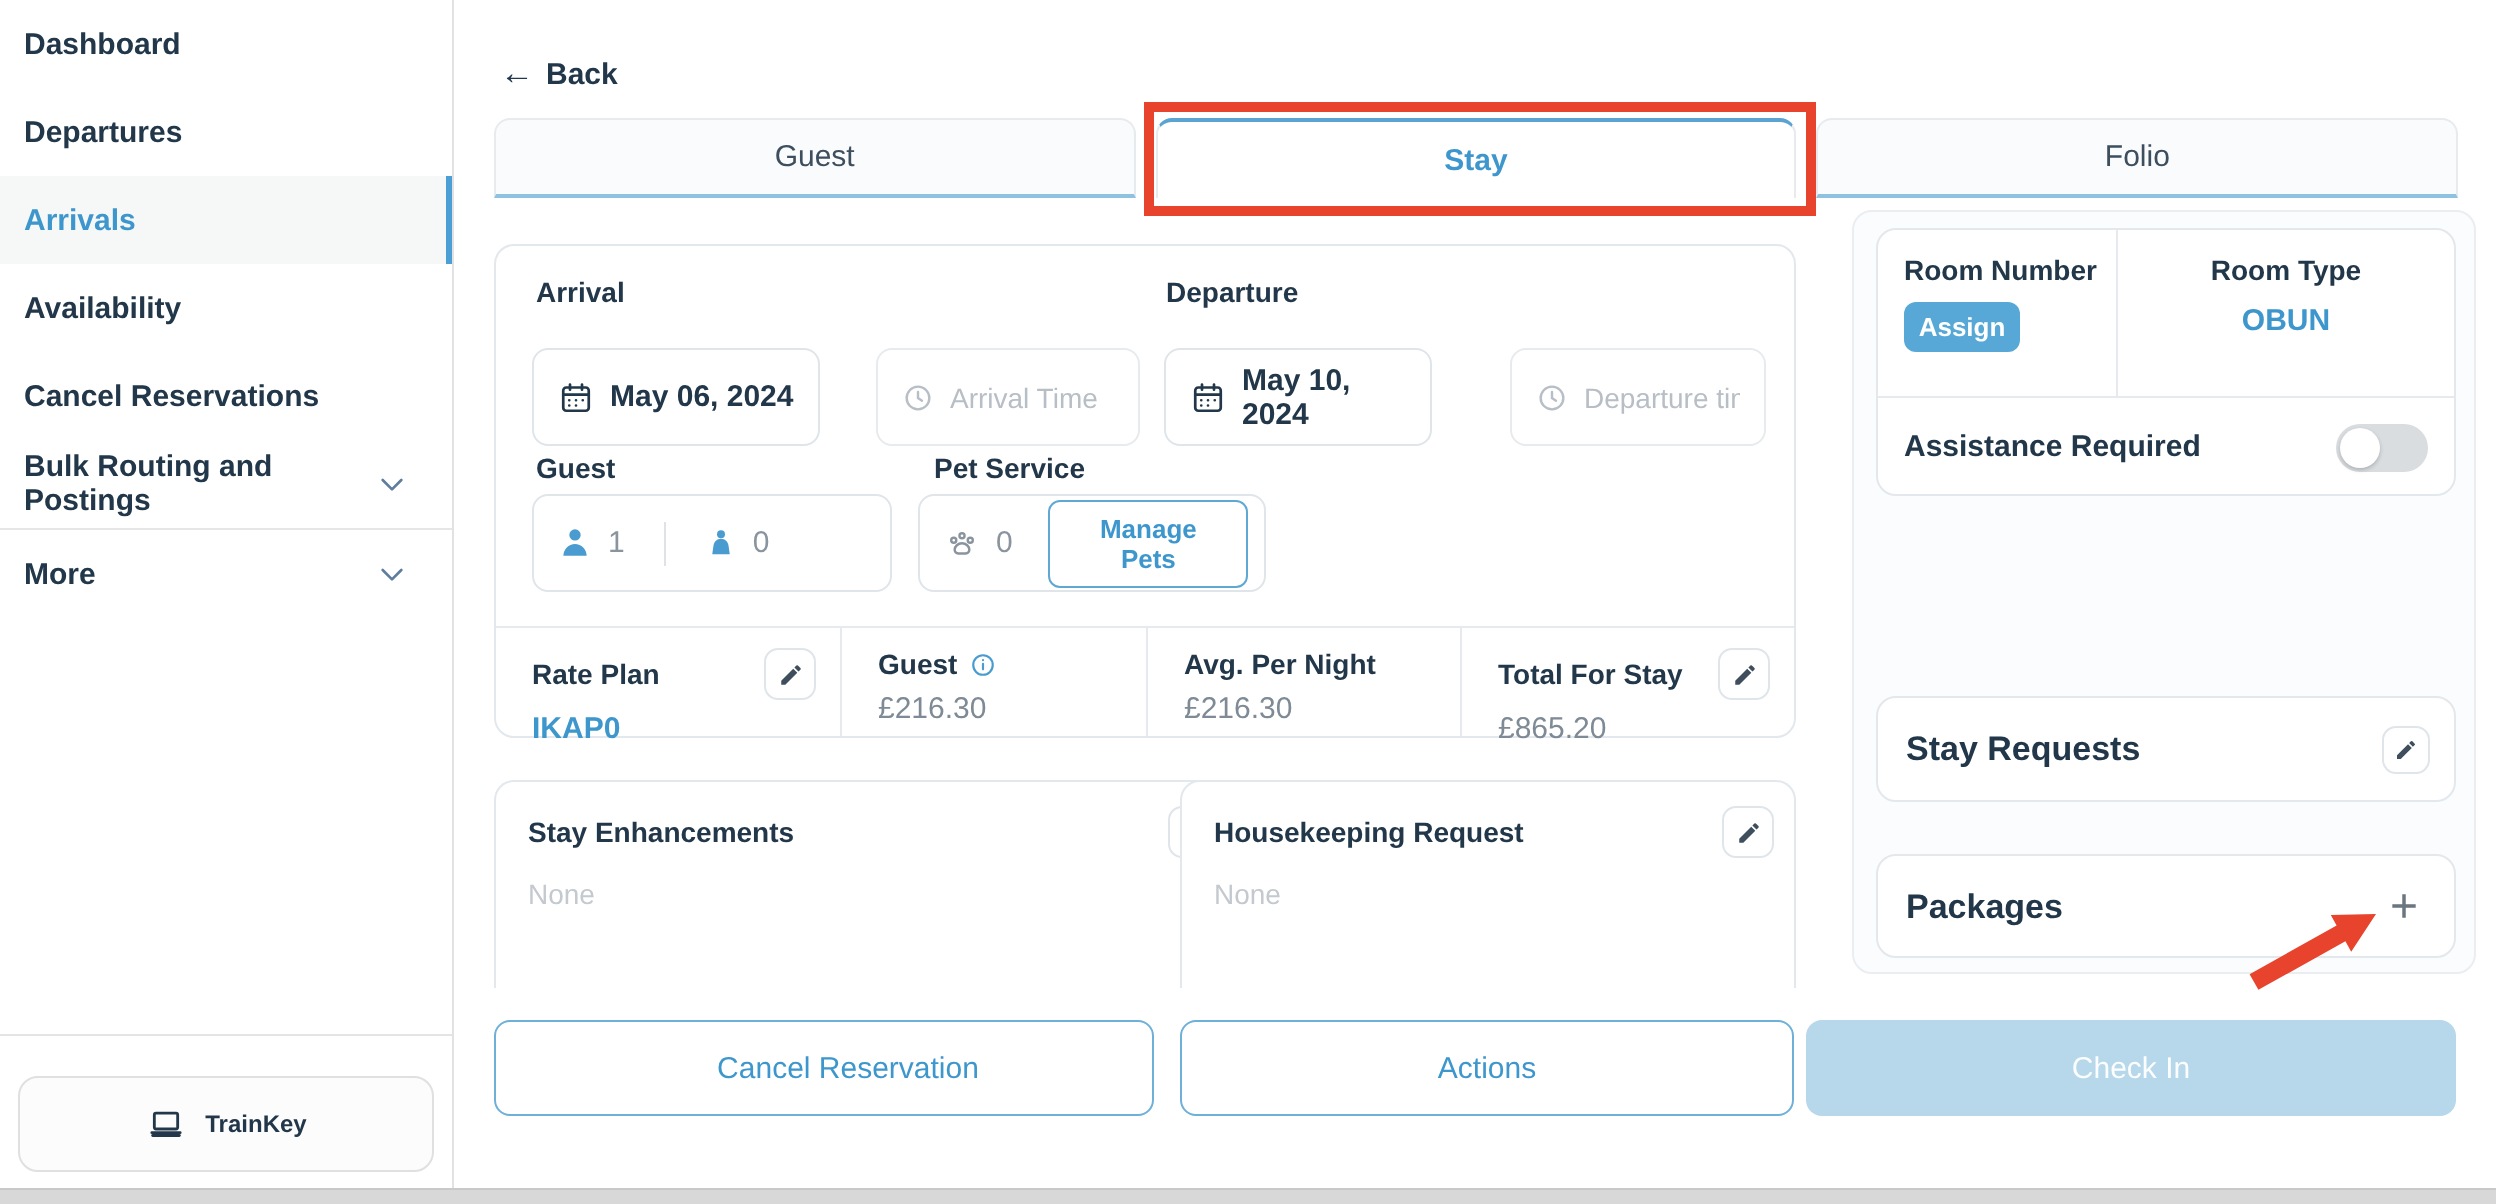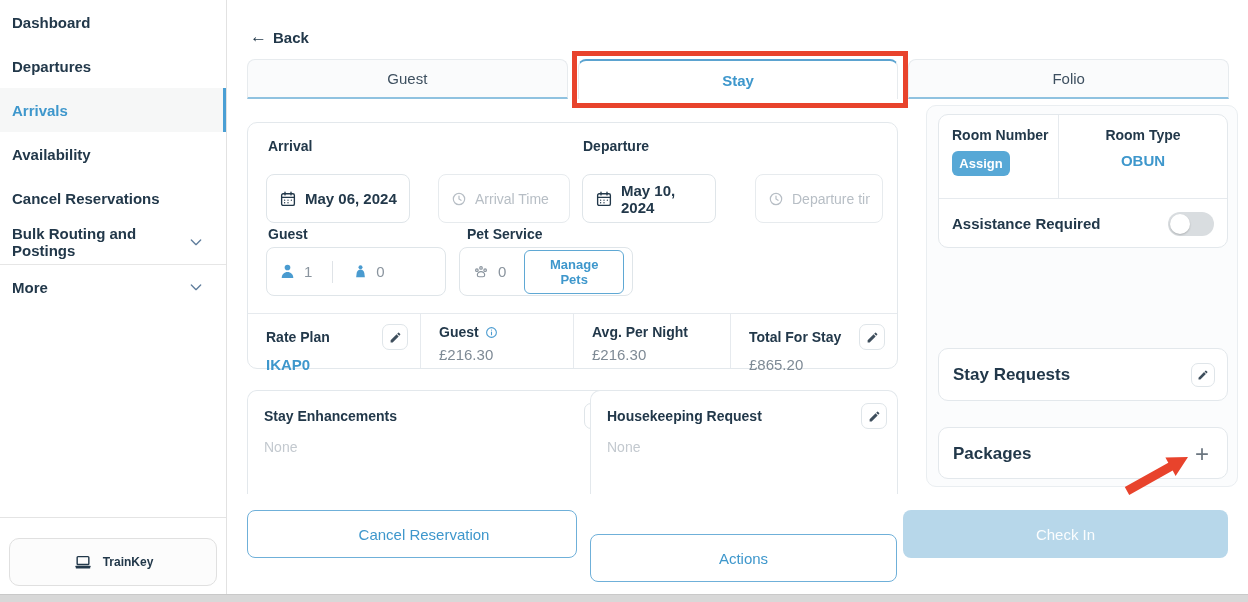--- a/index.html
+++ b/index.html
@@ -76,7 +76,7 @@
   .foot-outline { background:#fff; border:1px solid #6fb0d9; color:#3e97cc; }
   .foot-disabled { background:#b7d7ea; border:none; color:#fbfdfe; }
   .btn-cancel { left:247px; width:330px;padding-left:24px; }
-  .btn-actions { left:590px; width:307px;margin-top:24px; }
+  .btn-actions { left:590px; width:307px; }
   .btn-checkin { left:903px; width:325px; }
 
   .annotation-arrow { position:absolute; left:1120px; top:450px; z-index:31; pointer-events:none; }

